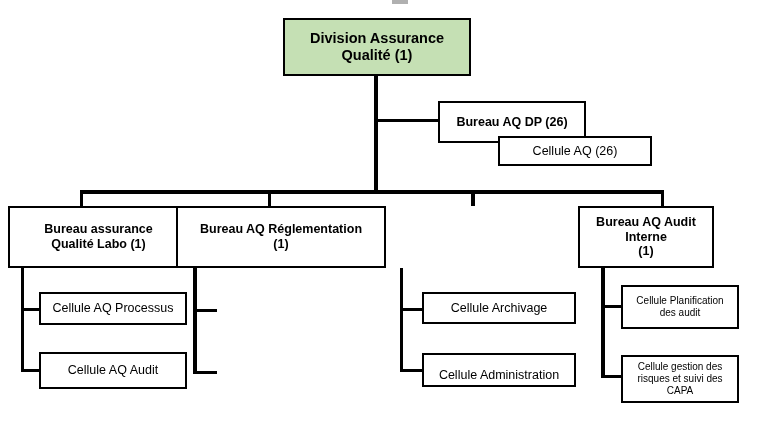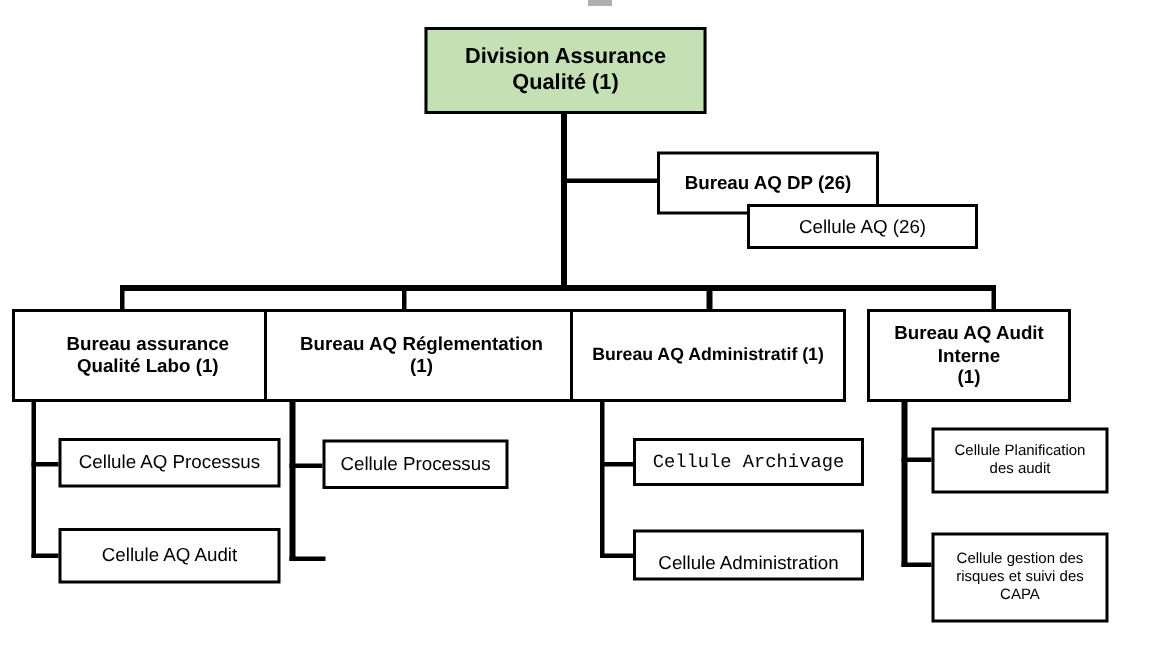--- a/index.html
+++ b/index.html
@@ -93,9 +93,6 @@
 (1)</span>
   </div>
 
-  <div class="node level2 small" style="left:380px;top:206px;width:184px;height:62px;">
-    <span class="node-label">Bureau AQ Administratif (1)</span>
-  </div>
 
   <div class="node level2" style="left:578px;top:206px;width:136px;height:62px;">
     <span class="node-label">Bureau AQ Audit Interne

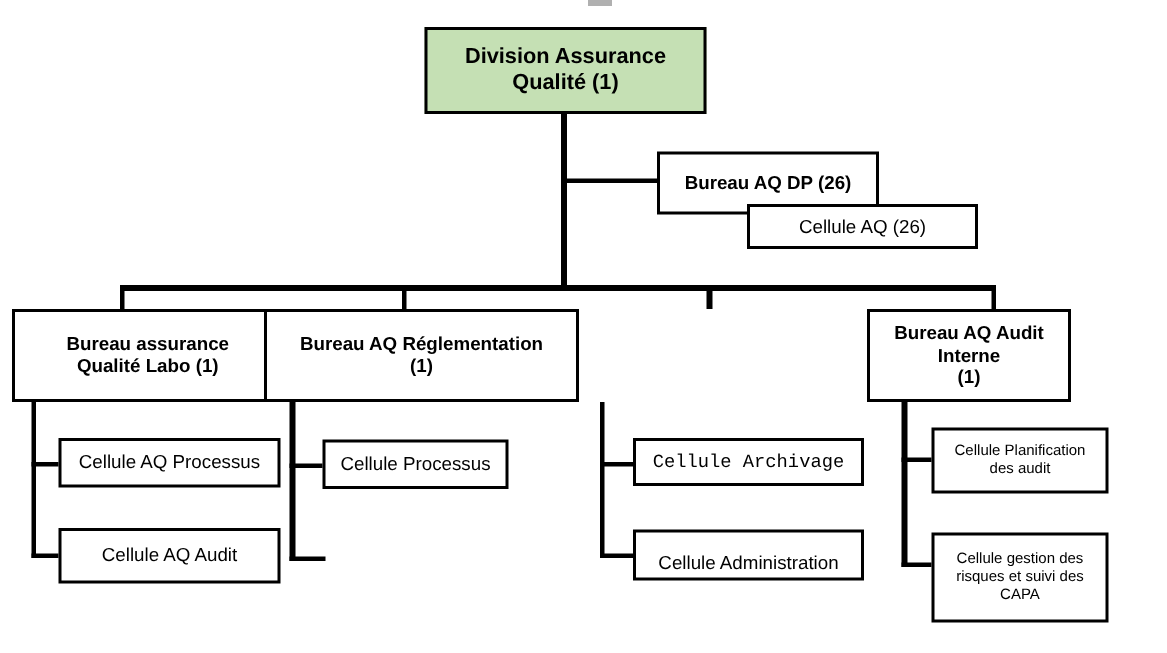--- a/index.html
+++ b/index.html
@@ -114,9 +114,6 @@
   <div class="conn" style="left:193px;top:309px;width:24px;height:3px;"></div>
   <div class="conn" style="left:193px;top:371px;width:24px;height:3px;"></div>
 
-  <div class="node leaf" style="left:215px;top:293px;width:124px;height:33px;">
-    <span class="node-label">Cellule Processus</span>
-  </div>
 
   <div class="conn" style="left:400px;top:268px;width:3px;height:104px;"></div>
   <div class="conn" style="left:400px;top:308px;width:24px;height:3px;"></div>

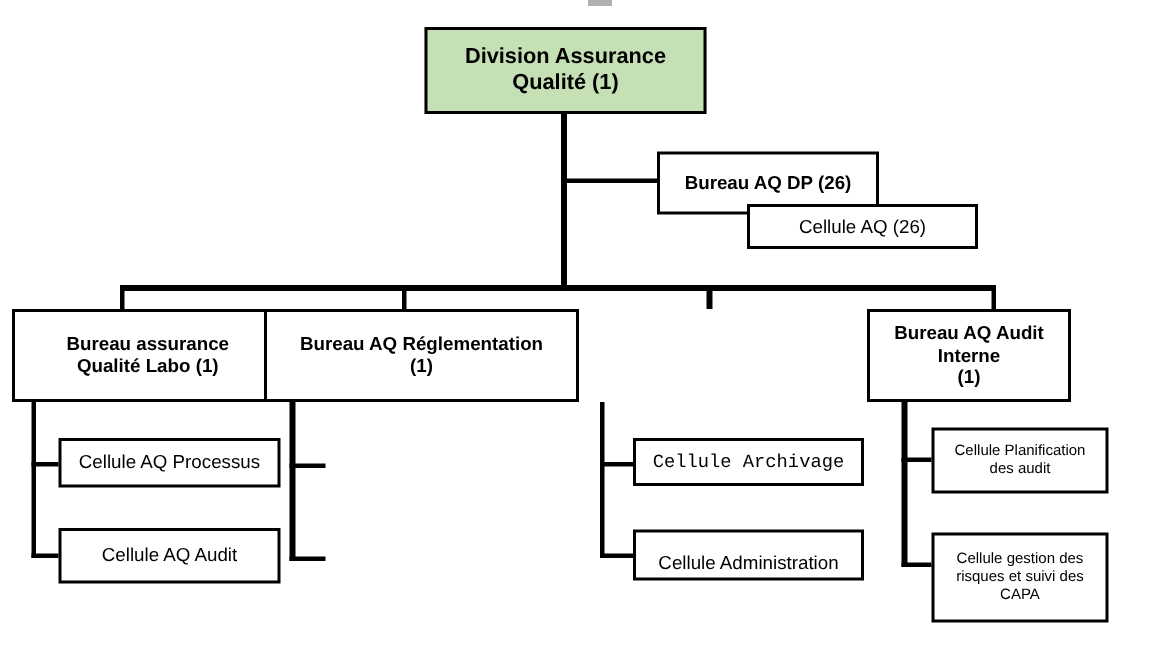--- a/index.html
+++ b/index.html
@@ -119,7 +119,7 @@
   <div class="conn" style="left:400px;top:308px;width:24px;height:3px;"></div>
   <div class="conn" style="left:400px;top:369px;width:24px;height:3px;"></div>
 
-  <div class="node leaf" style="left:422px;top:292px;width:154px;height:32px;font-family:Liberation Mono, monospace;">
+  <div class="node leaf" style="left:422px;top:292px;width:154px;height:32px;">
     <span class="node-label">Cellule Archivage</span>
   </div>
   <div class="node leaf" style="left:422px;top:353px;width:154px;height:34px;align-items:flex-end;">

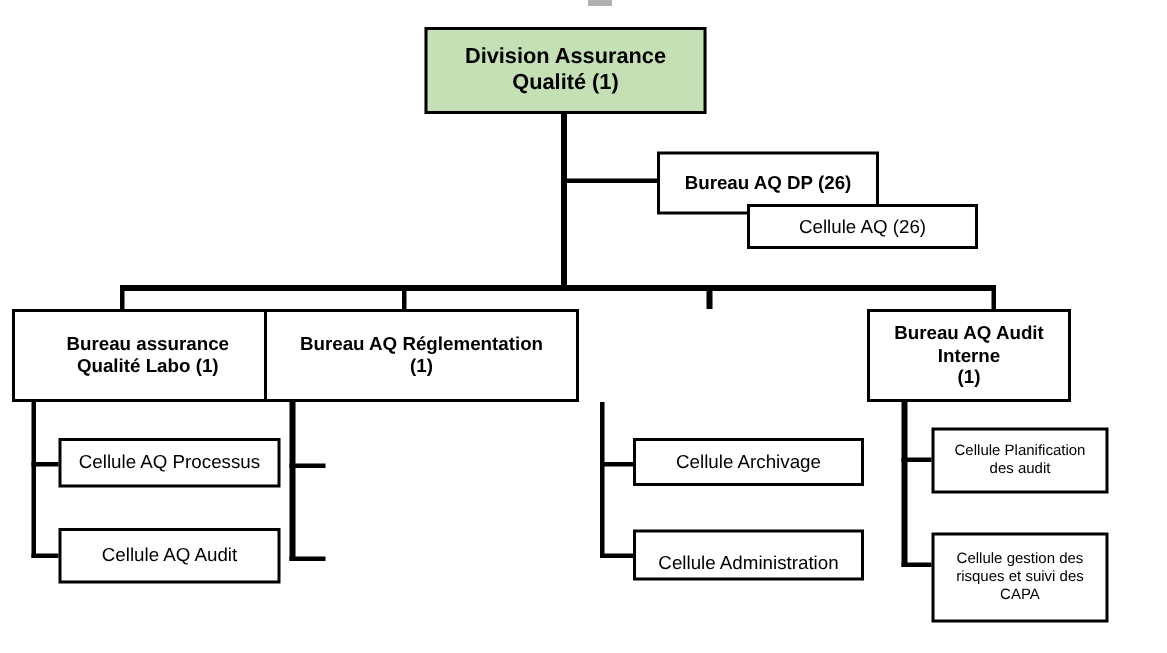--- a/index.html
+++ b/index.html
@@ -134,7 +134,7 @@
     <span class="node-label">Cellule Planification
 des audit</span>
   </div>
-  <div class="node leaf tight" style="left:621px;top:355px;width:118px;height:60px;">
+  <div class="node leaf tight" style="left:621px;top:355px;width:118px;height:48px;">
     <span class="node-label">Cellule gestion des
 risques et suivi des
 CAPA</span>

